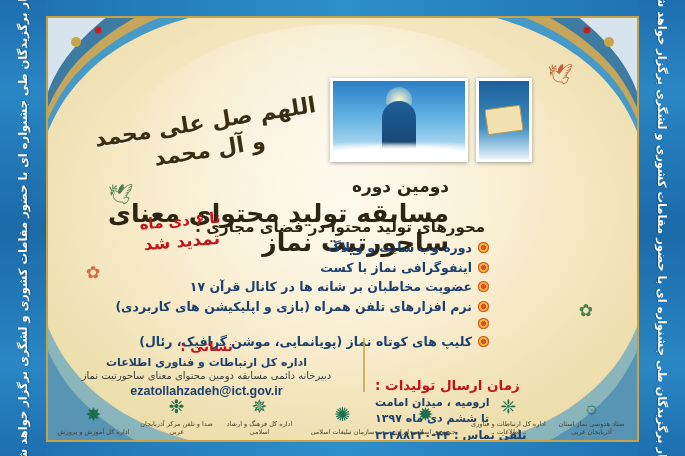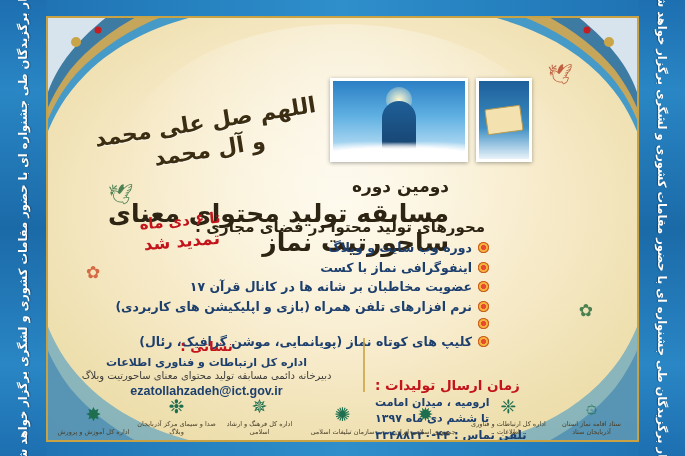--- a/index.html
+++ b/index.html
@@ -296,7 +296,7 @@
     <div class="info-left">
       <div class="l1">نشانی :</div>
       <div class="l2">اداره کل ارتباطات و فناوری اطلاعات</div>
-      <div class="l3">دبیرخانه دائمی مسابقه تولید محتوای معنای ساحورتیت وبلاگ</div>
+      <div class="l3">دبیرخانه دائمی مسابقه دومین محتوای معنای ساحورتیت نماز</div>
       <div class="mail">ezatollahzadeh@ict.gov.ir</div>
     </div>
   </div>

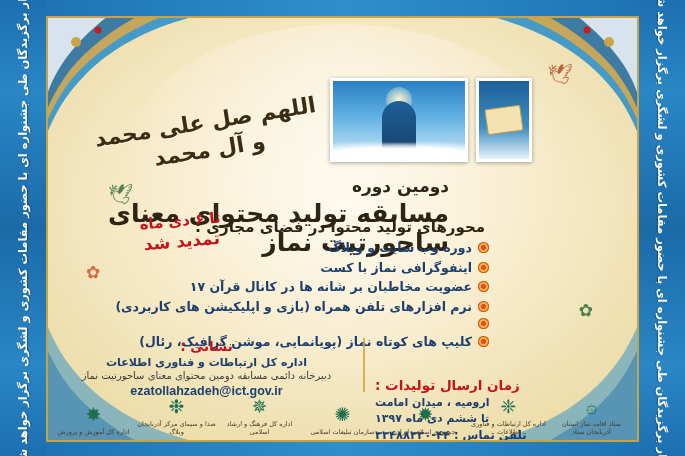--- a/index.html
+++ b/index.html
@@ -324,7 +324,7 @@
     </div>
     <div class="logo">
       <div class="mark">❉</div>
-      <div class="cap">صدا و سیمای مرکز آذربایجان وبلاگ</div>
+      <div class="cap">صدا و تلفن مرکز آذربایجان غربی</div>
     </div>
     <div class="logo">
       <div class="mark">✸</div>

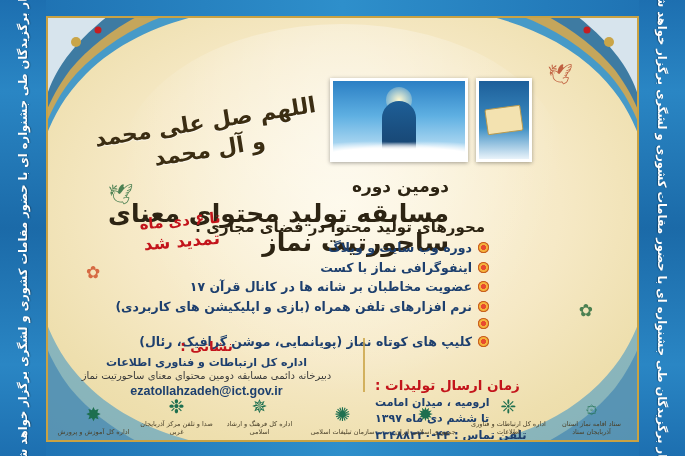--- a/index.html
+++ b/index.html
@@ -304,7 +304,7 @@
   <div class="logos">
     <div class="logo">
       <div class="mark">۞</div>
-      <div class="cap">ستاد اقامه نماز استان آذربایجان ستاد</div>
+      <div class="cap">ستاد هدوسی نماز استان آذربایجان غربی</div>
     </div>
     <div class="logo">
       <div class="mark">❈</div>

